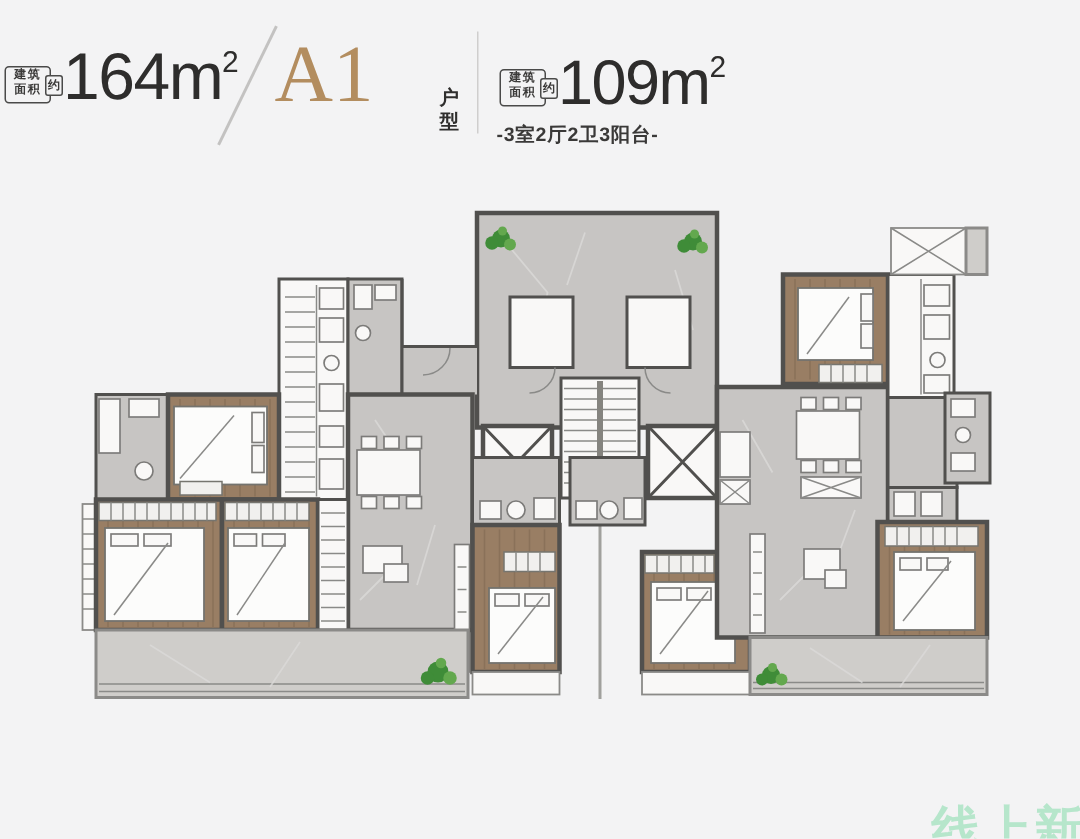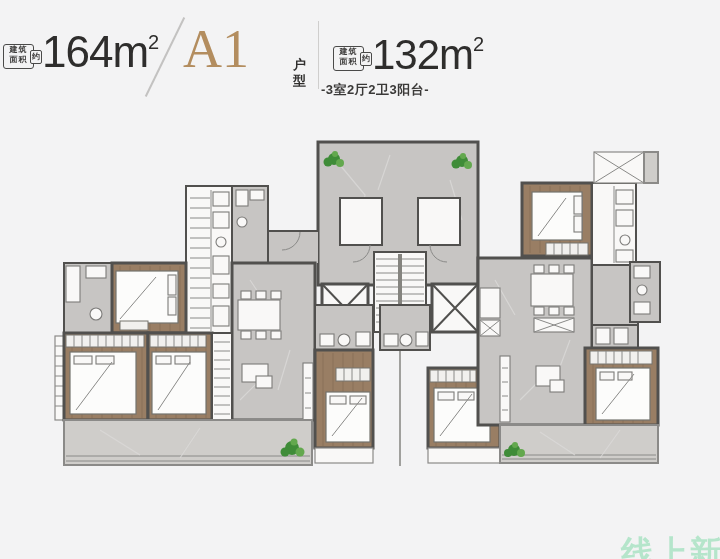--- a/index.html
+++ b/index.html
@@ -83,7 +83,7 @@
     <span class="bl">面积</span>
     <span class="tag">约</span>
   </div>
-  <div class="bignum num2"><span>132</span><span>m</span><span class="sup">2</span></div>
+  <div class="bignum num2"><span>109</span><span>m</span><span class="sup">2</span></div>
   <div class="spec spec2">-3室2厅2卫3阳台-</div>
 </div>
 

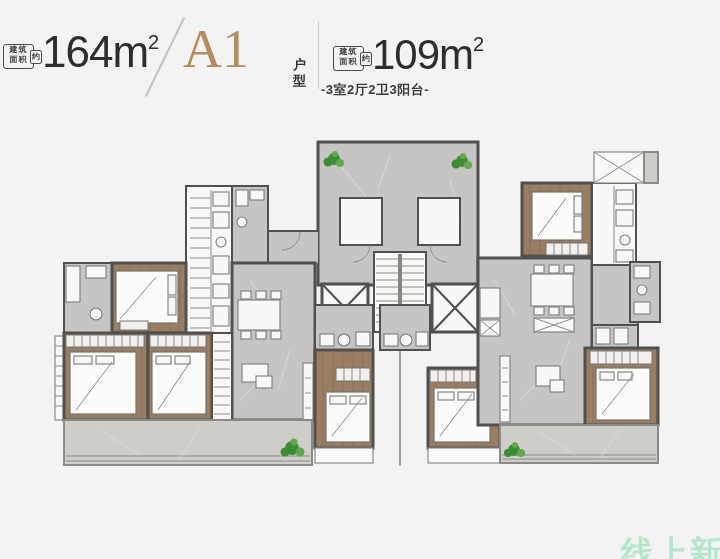--- a/index.html
+++ b/index.html
@@ -27,7 +27,7 @@
   .bignum .sup{font-size:20px;vertical-align:18px;letter-spacing:0}
   .spec{position:absolute;font-size:13px;font-weight:700;color:var(--sub);letter-spacing:.5px;white-space:nowrap}
   .spec1{left:2px;top:80px}
-  .spec2{left:321px;top:81px}
+  .spec2{left:331px;top:81px}
   .slash{position:absolute;left:164px;top:13px;width:2px;height:88px;background:#c3c2c1;transform:rotate(26deg)}
   .plancode{position:absolute;left:183px;top:2px;font-family:"Liberation Serif","DejaVu Serif",serif;
             font-size:54px;line-height:94px;color:var(--bronze);font-weight:400}

